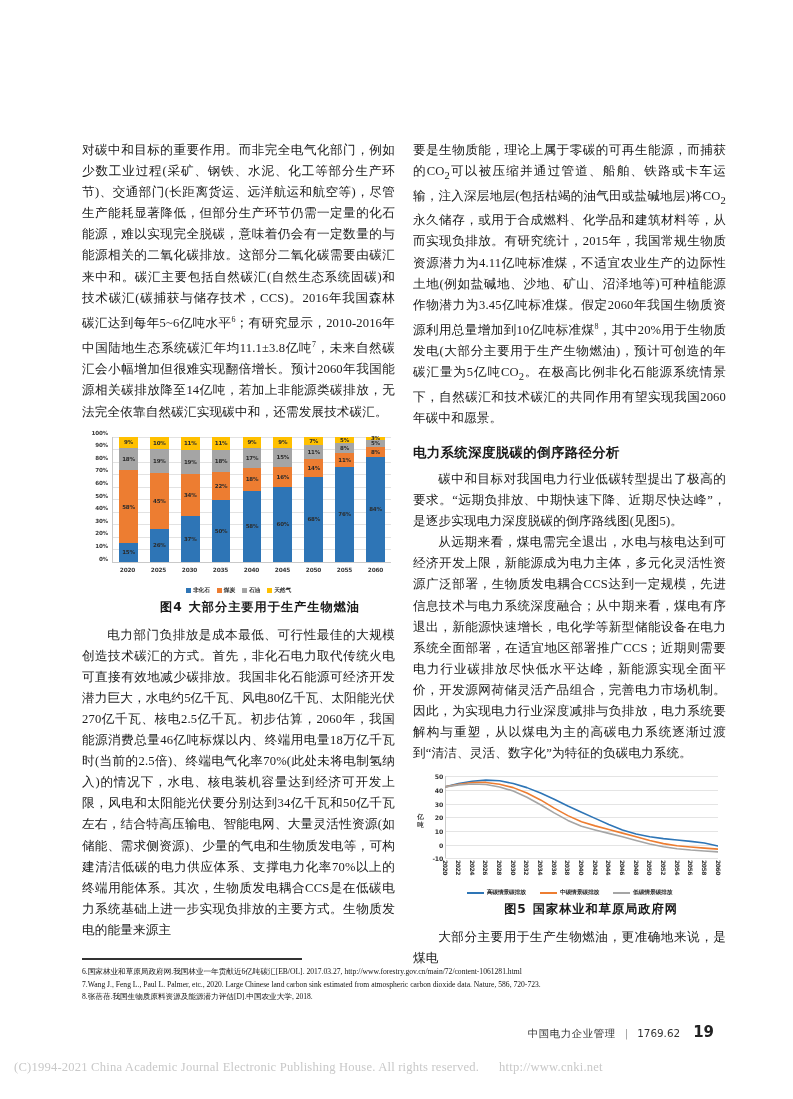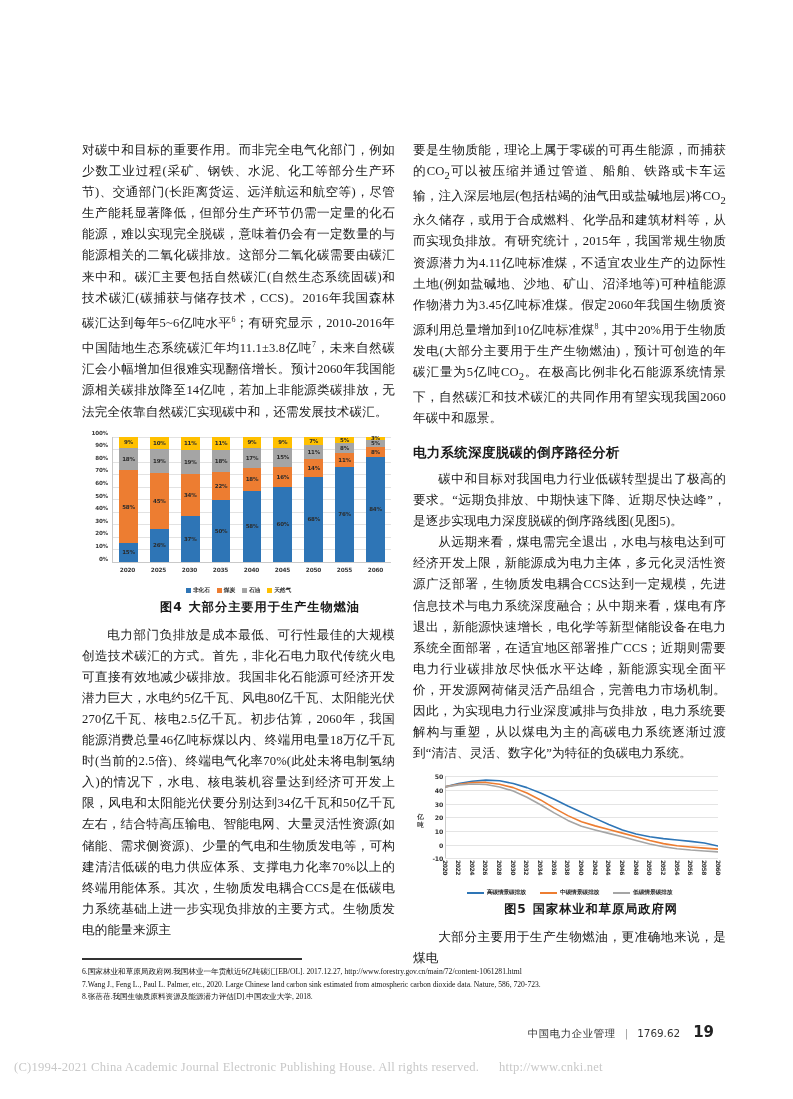--- a/index.html
+++ b/index.html
@@ -475,7 +475,7 @@
 
   <div class="fn-rule"></div>
   <div class="footnotes" id="footnotes">
-      <div>6.国家林业和草原局政府网.我国林业一年贡献近6亿吨碳汇[EB/OL]. 2017.12.27, http://www.forestry.gov.cn/main/72/content-1061281.html</div>
+      <div>6.国家林业和草原局政府网.我国林业一年贡献近6亿吨碳汇[EB/OL]. 2017.03.27, http://www.forestry.gov.cn/main/72/content-1061281.html</div>
       <div>7.Wang J., Feng L., Paul L. Palmer, etc., 2020. Large Chinese land carbon sink estimated from atmospheric carbon dioxide data. Nature, 586, 720-723.</div>
       <div>8.张蓓蓓.我国生物质原料资源及能源潜力评估[D].中国农业大学, 2018.</div>
     </div>

